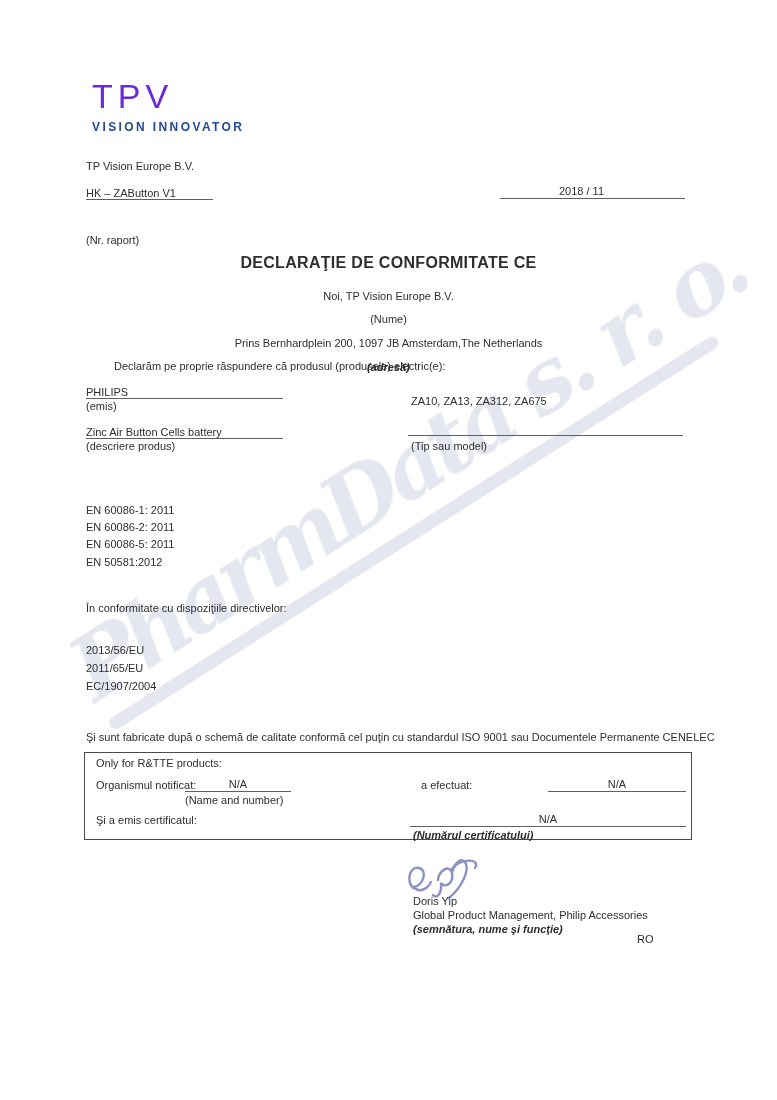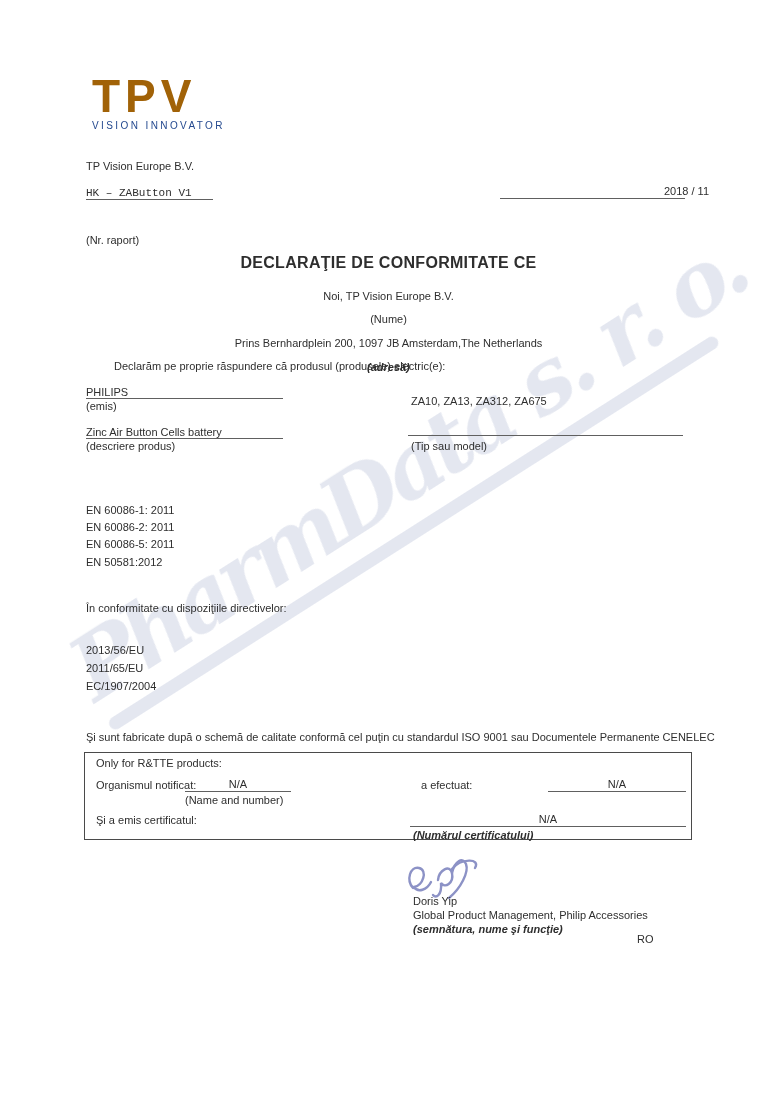--- a/index.html
+++ b/index.html
@@ -14,7 +14,7 @@
   .title{font-size:16px;font-weight:bold;letter-spacing:0.3px;}
   
   .logo{position:absolute;left:92px;top:74px;}
-  .logo-main{font-weight:bold;font-size:46px;line-height:44px;letter-spacing:5px;color:#a16207;}
+  .logo-main{font-weight:normal;font-size:34px;line-height:44px;letter-spacing:5px;color:#6d28d9;}
   .logo-tagline{font-weight:normal;font-size:10px;letter-spacing:2.4px;color:#24498F;margin-top:2px;}
   
   .watermark{

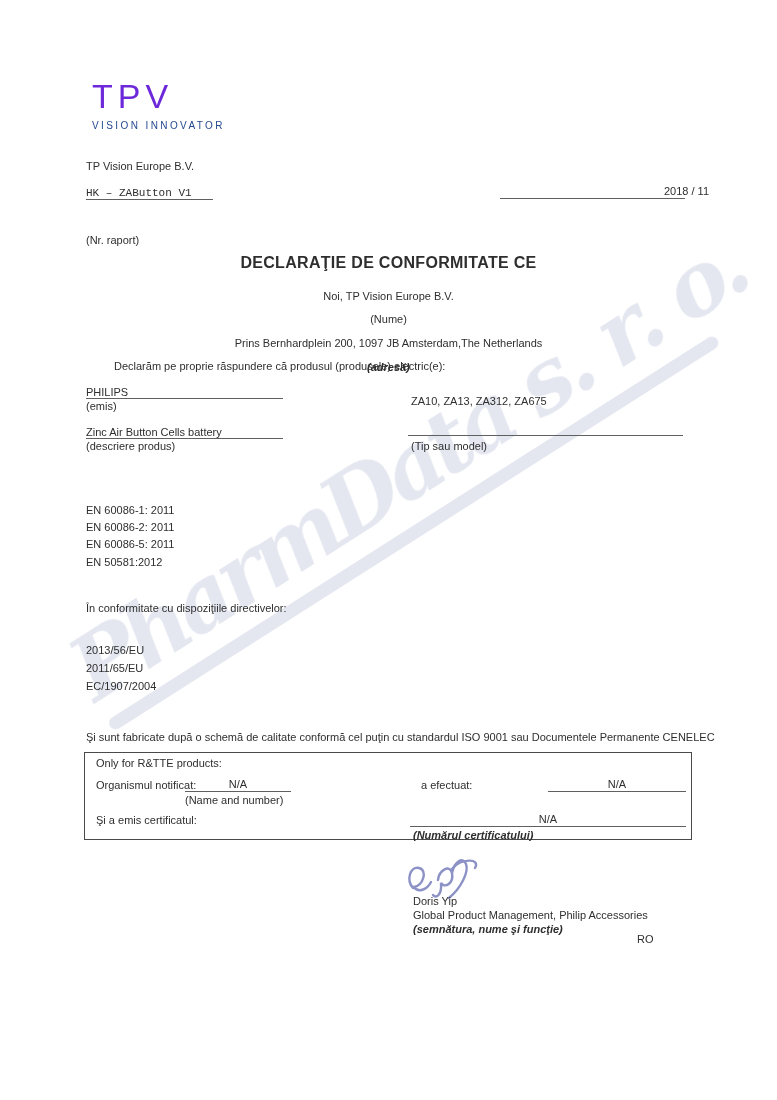--- a/index.html
+++ b/index.html
@@ -15,7 +15,7 @@
   
   .logo{position:absolute;left:92px;top:74px;}
   .logo-main{font-weight:normal;font-size:34px;line-height:44px;letter-spacing:5px;color:#6d28d9;}
-  .logo-tagline{font-weight:normal;font-size:10px;letter-spacing:2.4px;color:#24498F;margin-top:2px;}
+  .logo-tagline{font-weight:bold;font-size:12px;letter-spacing:2.4px;color:#24498F;margin-top:2px;}
   
   .watermark{
     position:absolute;left:55px;top:640px;width:760px;

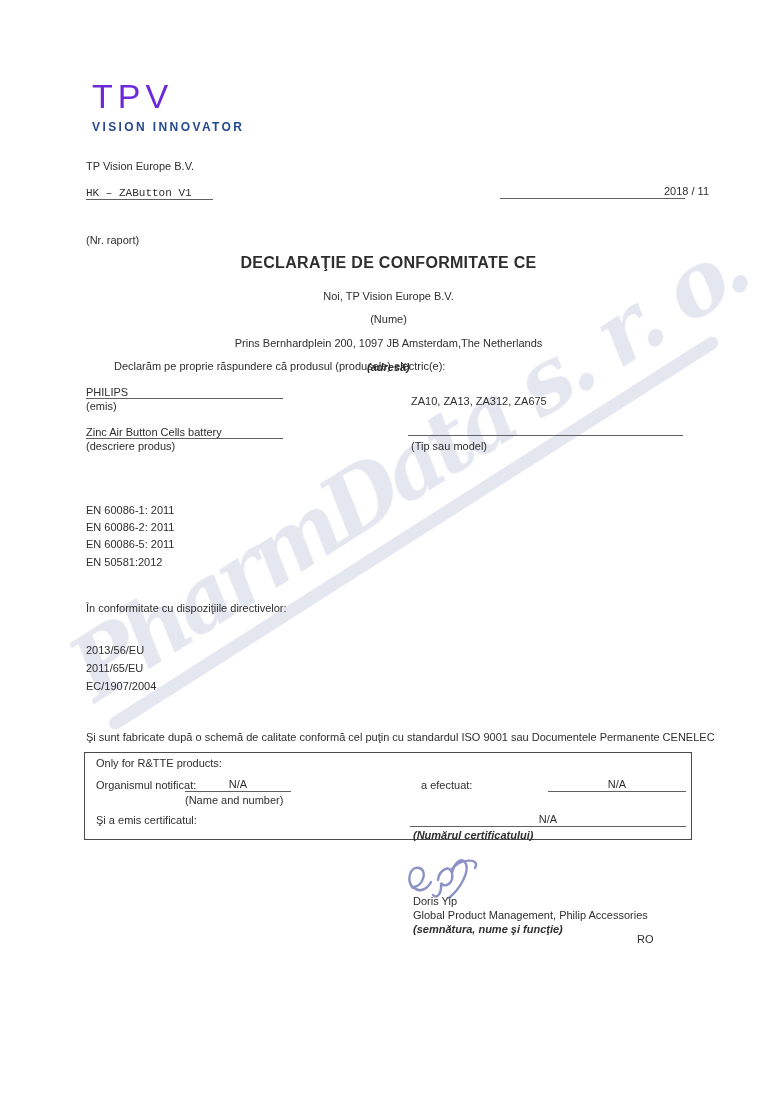--- a/index.html
+++ b/index.html
@@ -50,7 +50,7 @@
   </div>
 
   <div class="t" style="left:86px;top:160px;">TP Vision Europe B.V.</div>
-  <div class="t" style="left:86px;top:187px;font-family:Liberation Mono, monospace;">HK – ZAButton V1</div>
+  <div class="t" style="left:86px;top:187px;">HK – ZAButton V1</div>
   <div class="line" style="left:86px;top:199px;width:127px;"></div>
   <div class="t" style="left:86px;top:201px;margin-top:33px;">(Nr. raport)</div>
   <div class="t" style="left:524px;top:185px;width:185px;text-align:right;">2018 / 11</div>

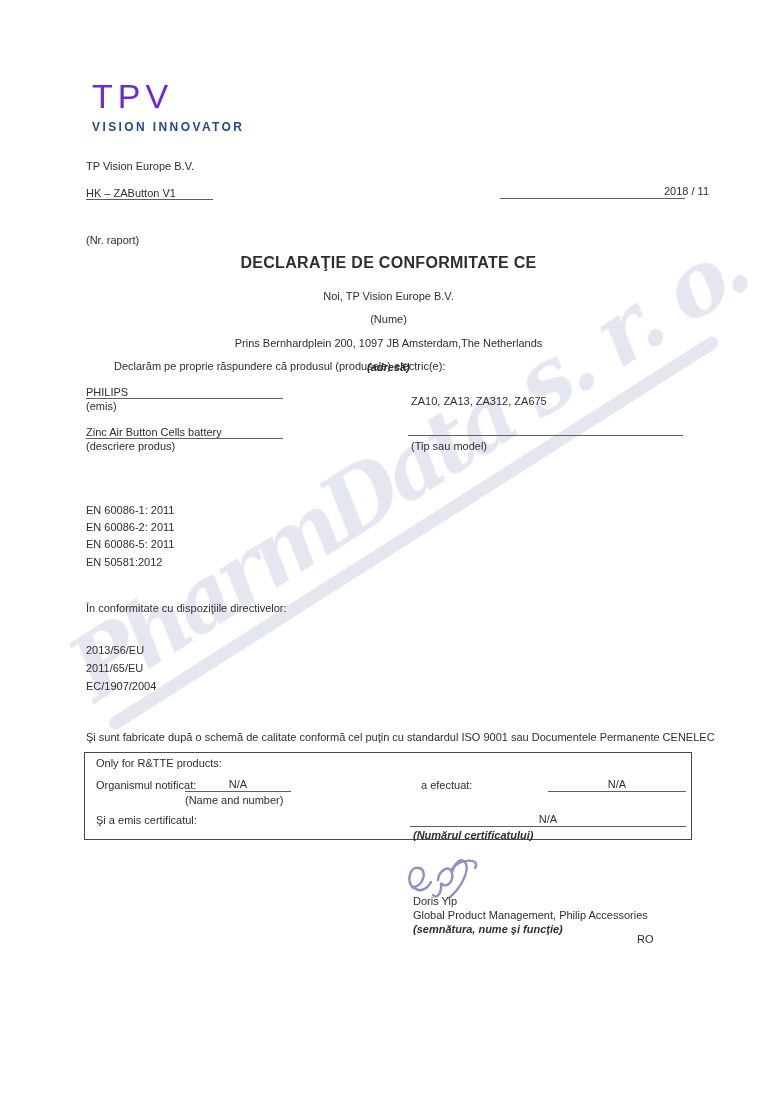--- a/index.html
+++ b/index.html
@@ -53,7 +53,7 @@
   <div class="t" style="left:86px;top:187px;">HK – ZAButton V1</div>
   <div class="line" style="left:86px;top:199px;width:127px;"></div>
   <div class="t" style="left:86px;top:201px;margin-top:33px;">(Nr. raport)</div>
-  <div class="t" style="left:524px;top:185px;width:185px;text-align:right;">2018 / 11</div>
+  <div class="t" style="left:489px;top:185px;width:185px;text-align:center;">2018 / 11</div>
   <div class="line" style="left:500px;top:198px;width:185px;"></div>
 
   <div class="t ctr title" style="top:228px;">DECLARAŢIE DE CONFORMITATE CE</div>

